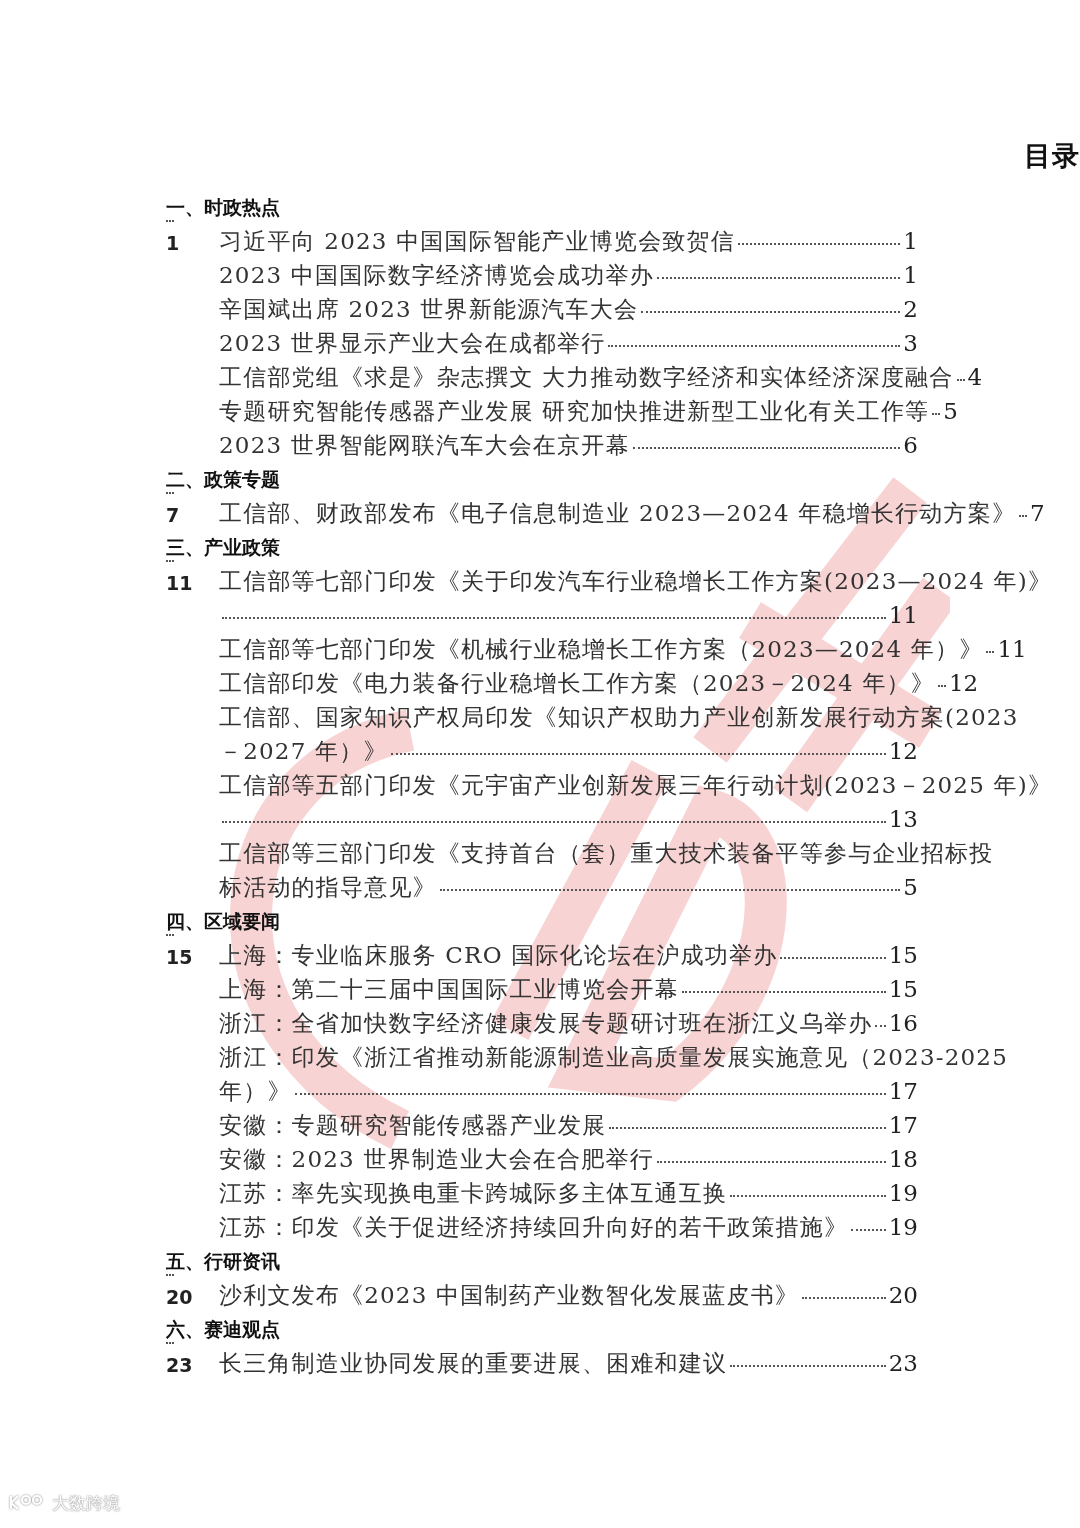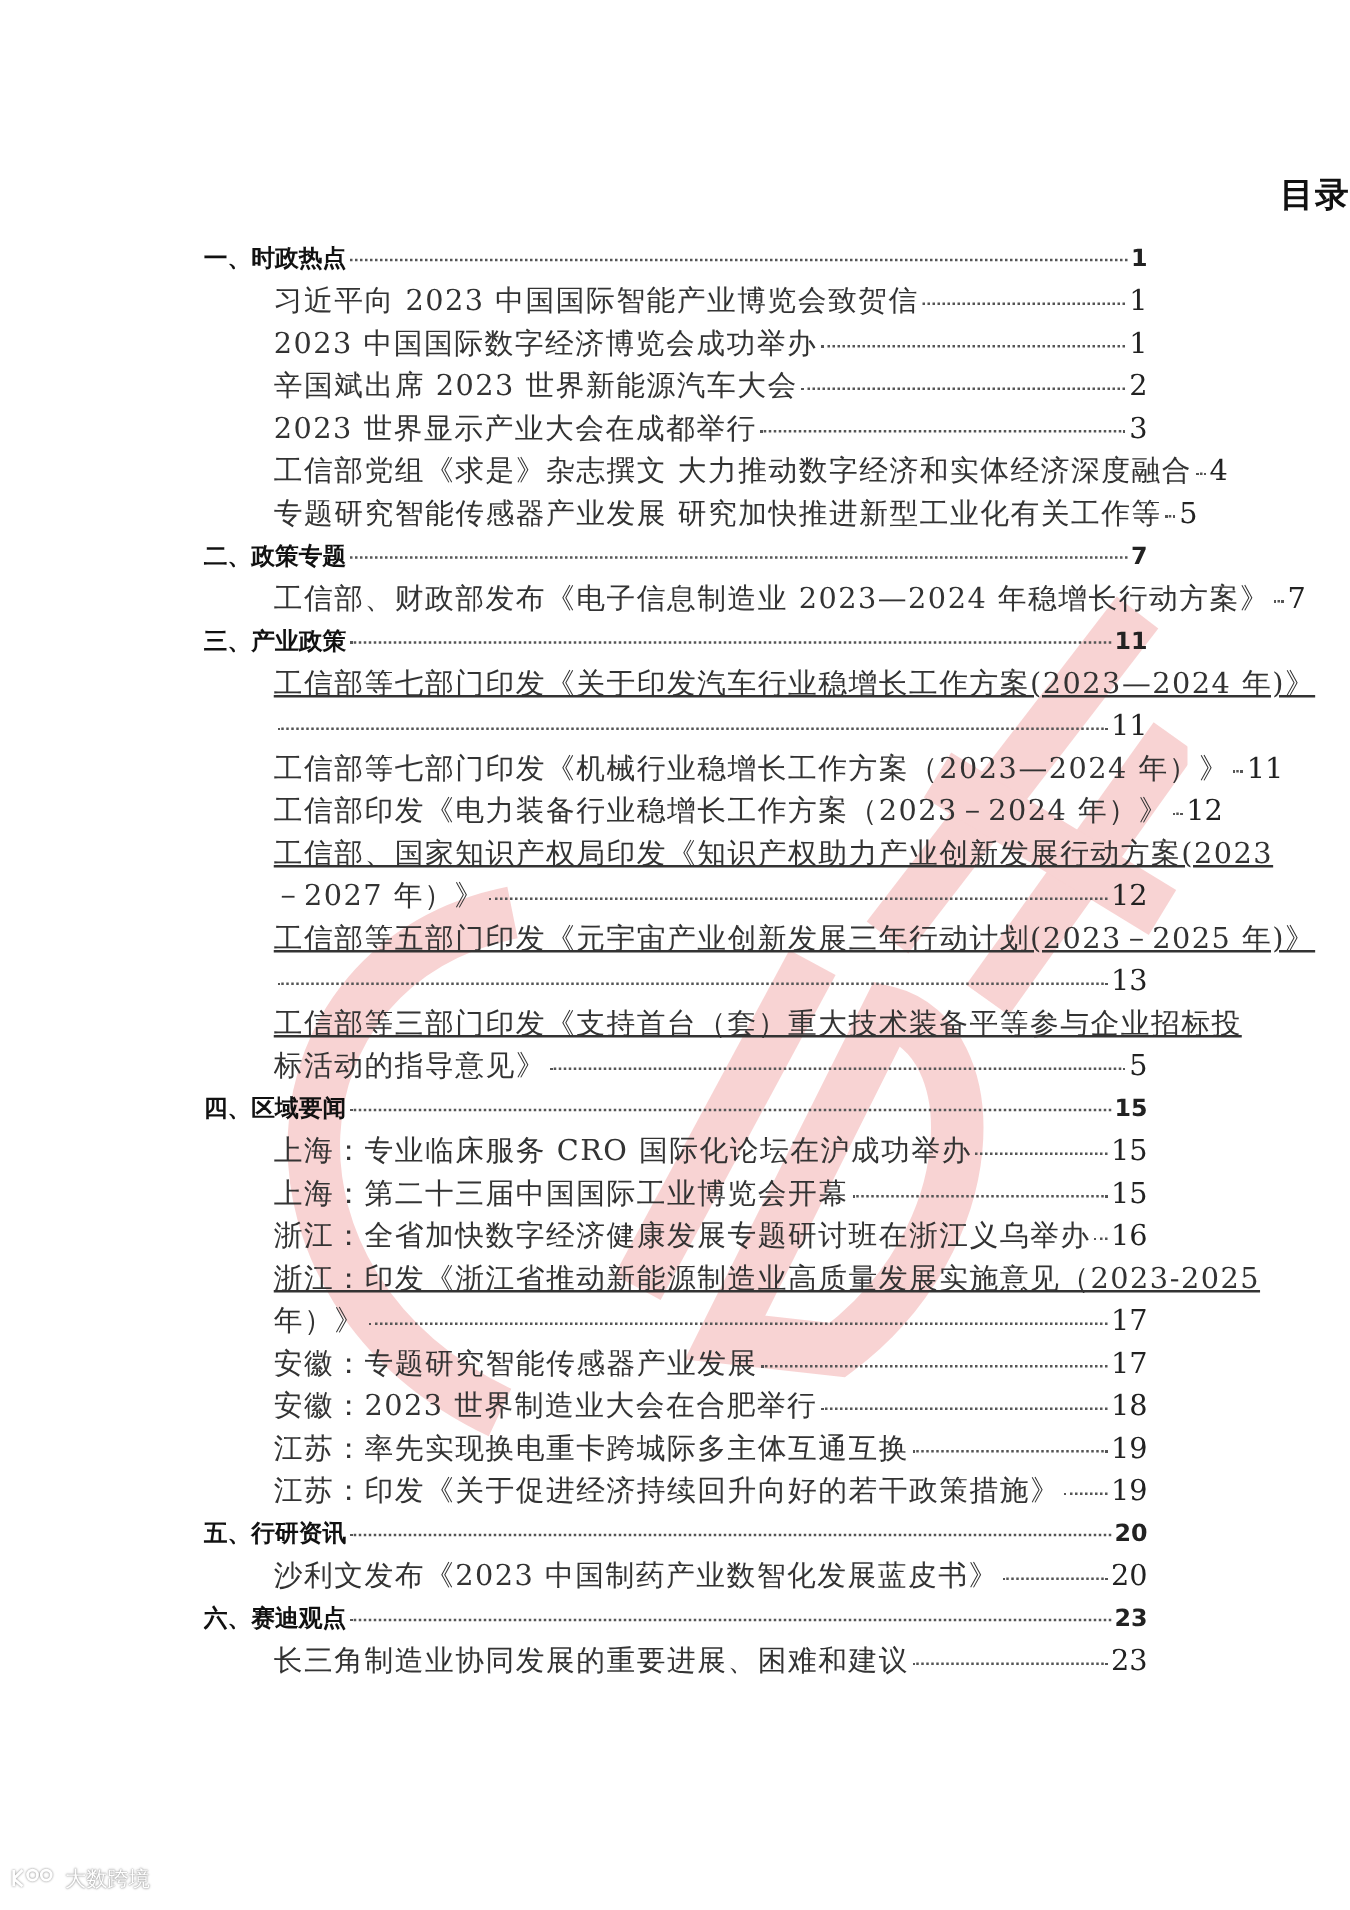--- a/index.html
+++ b/index.html
@@ -18,7 +18,7 @@
     position: relative; height: 34px; line-height: 34px; display: flex; align-items: baseline;
     font-size: 23px; white-space: nowrap;
   }
-  .row.section { font-family: "DejaVu Sans", "Liberation Sans", sans-serif; font-weight: bold; font-size: 19px; color: #111; }
+  .row.section { font-family: "DejaVu Sans", "Liberation Sans", sans-serif; font-weight: bold; font-size: 19px; color: #111; flex-direction: column; }
   .row.item { padding-left: 56px; color: #333; letter-spacing: 1.2px; }
   .row.item.cont { padding-left: 56px; }
   .row .label { flex: 0 0 auto; overflow: hidden; }

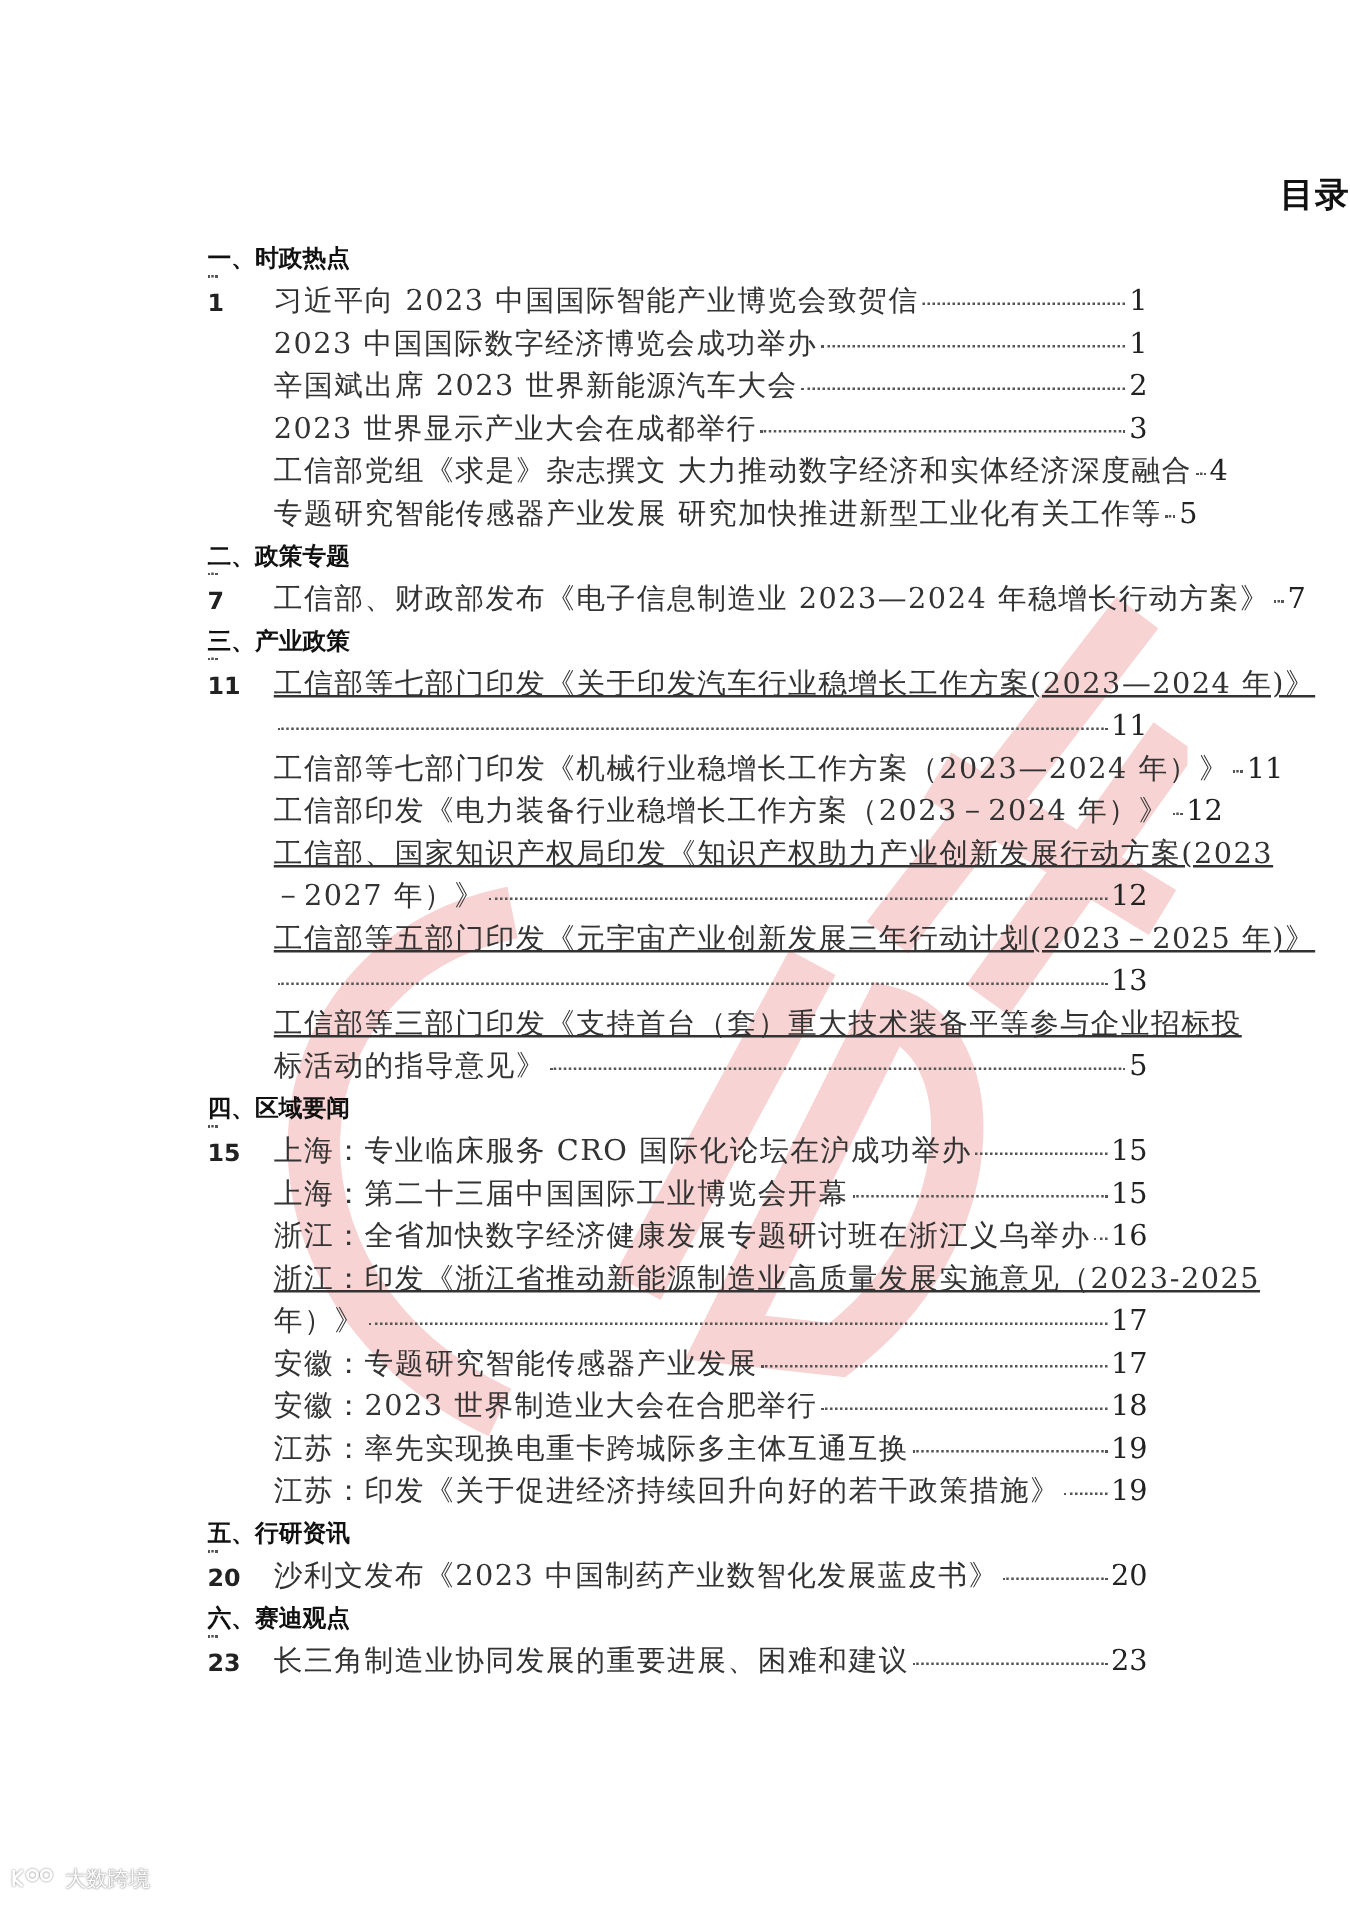--- a/index.html
+++ b/index.html
@@ -92,6 +92,11 @@
         <span class="label">专题研究智能传感器产业发展 研究加快推进新型工业化有关工作等</span>
         <span class="dots"></span>
         <span class="page-num">5</span>
+      </div>
+    <div class="row item">
+        <span class="label">2023 世界智能网联汽车大会在京开幕</span>
+        <span class="dots"></span>
+        <span class="page-num">6</span>
       </div>
 
     <div class="row section">

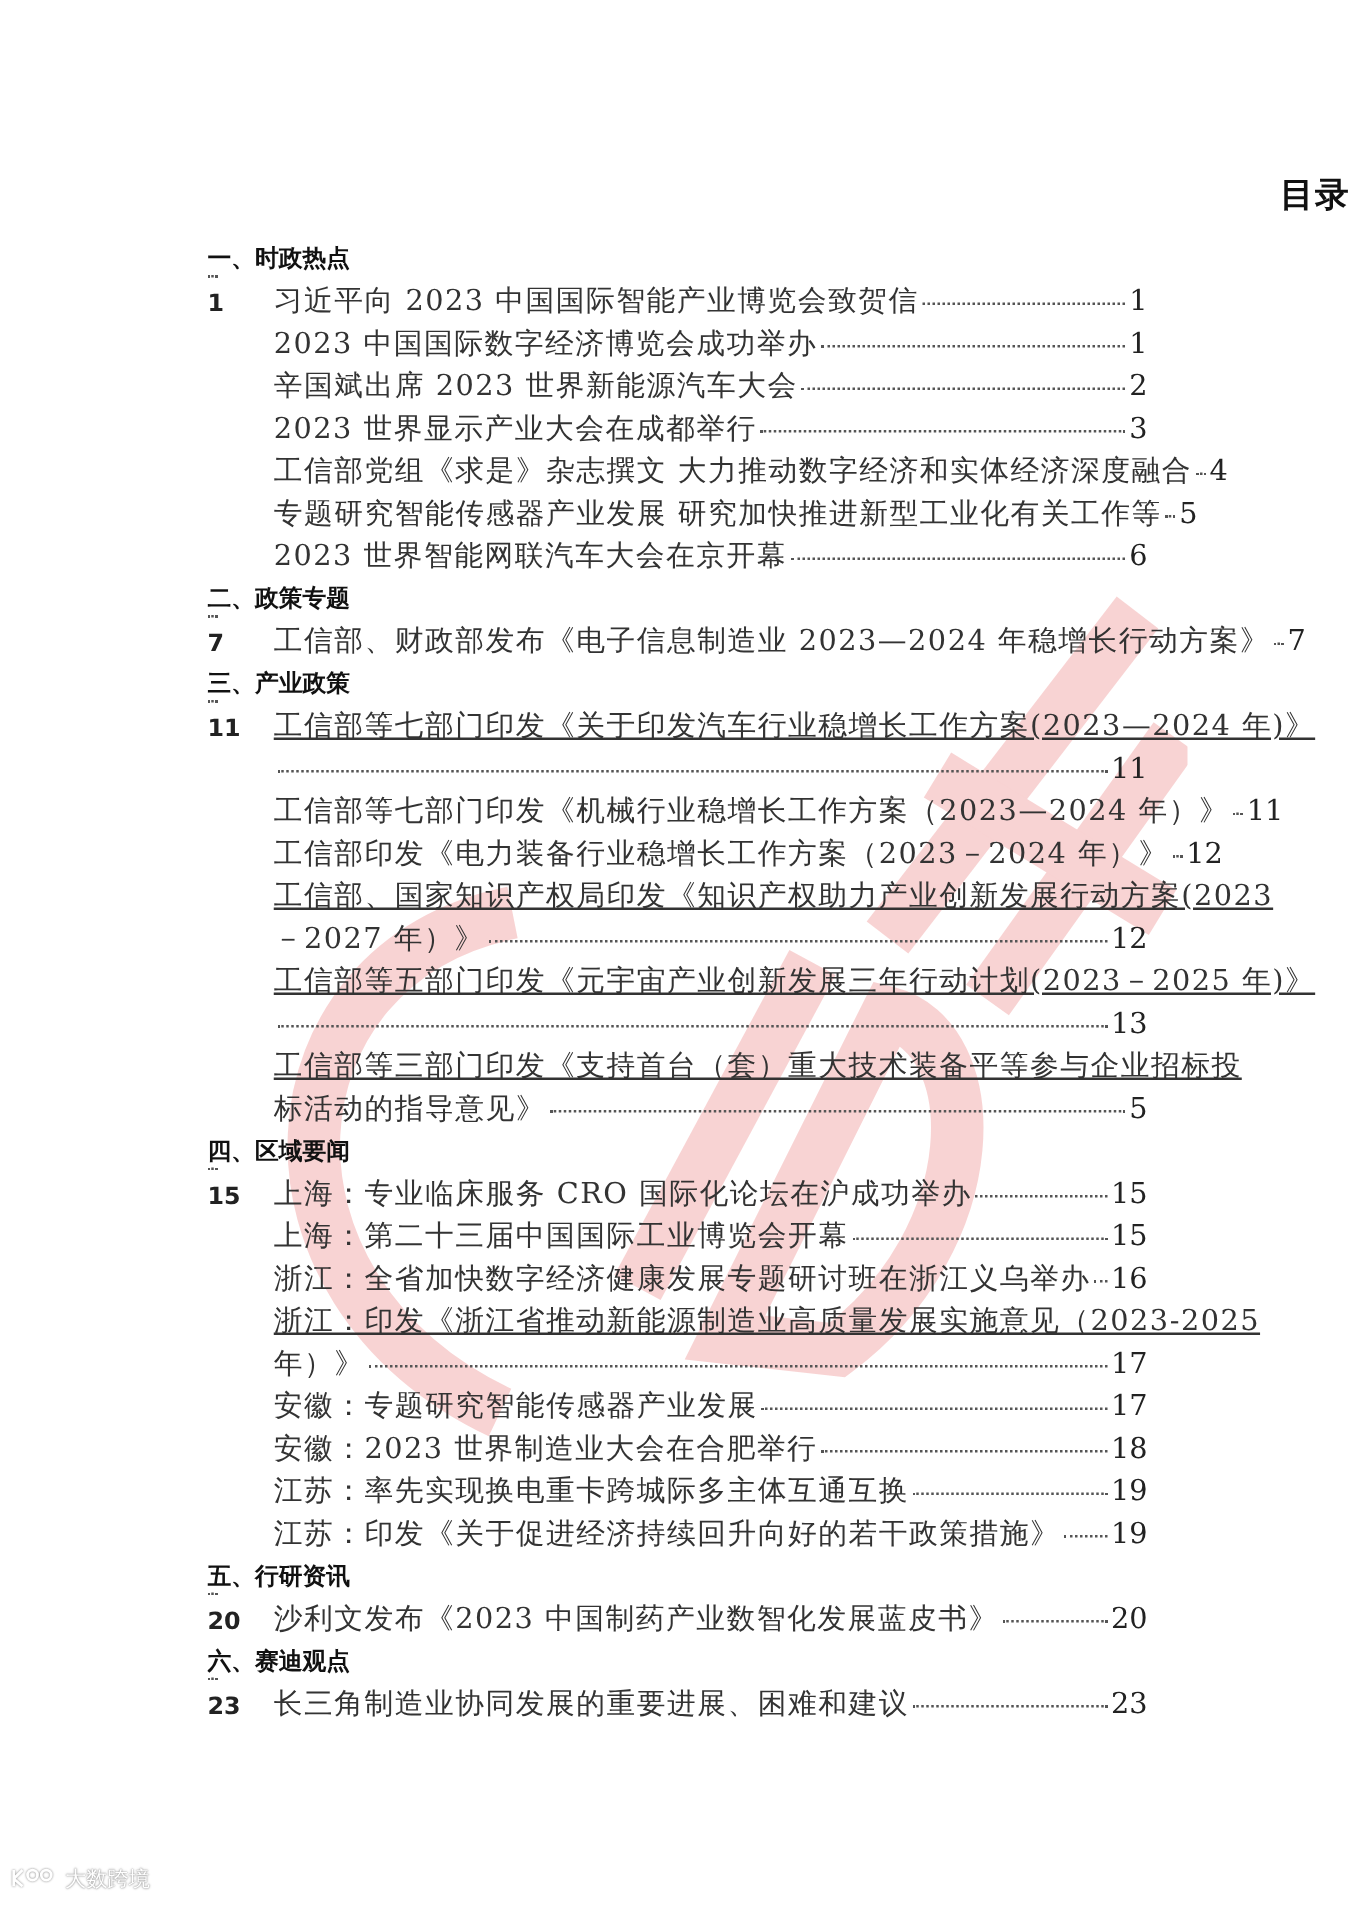--- a/index.html
+++ b/index.html
@@ -27,7 +27,7 @@
     border-bottom: 2px dotted #555; position: relative; top: -4px; min-width: 8px;
   }
   .row .page-num { flex: 0 0 auto; color: #222; letter-spacing: 0; }
-  .row.wrap-first { display: block; text-decoration: underline; }
+  .row.wrap-first { display: block; }
   .watermark {
     position: absolute; left: 150px; top: 470px; width: 800px; height: 700px;
     pointer-events: none; opacity: 0.22;

